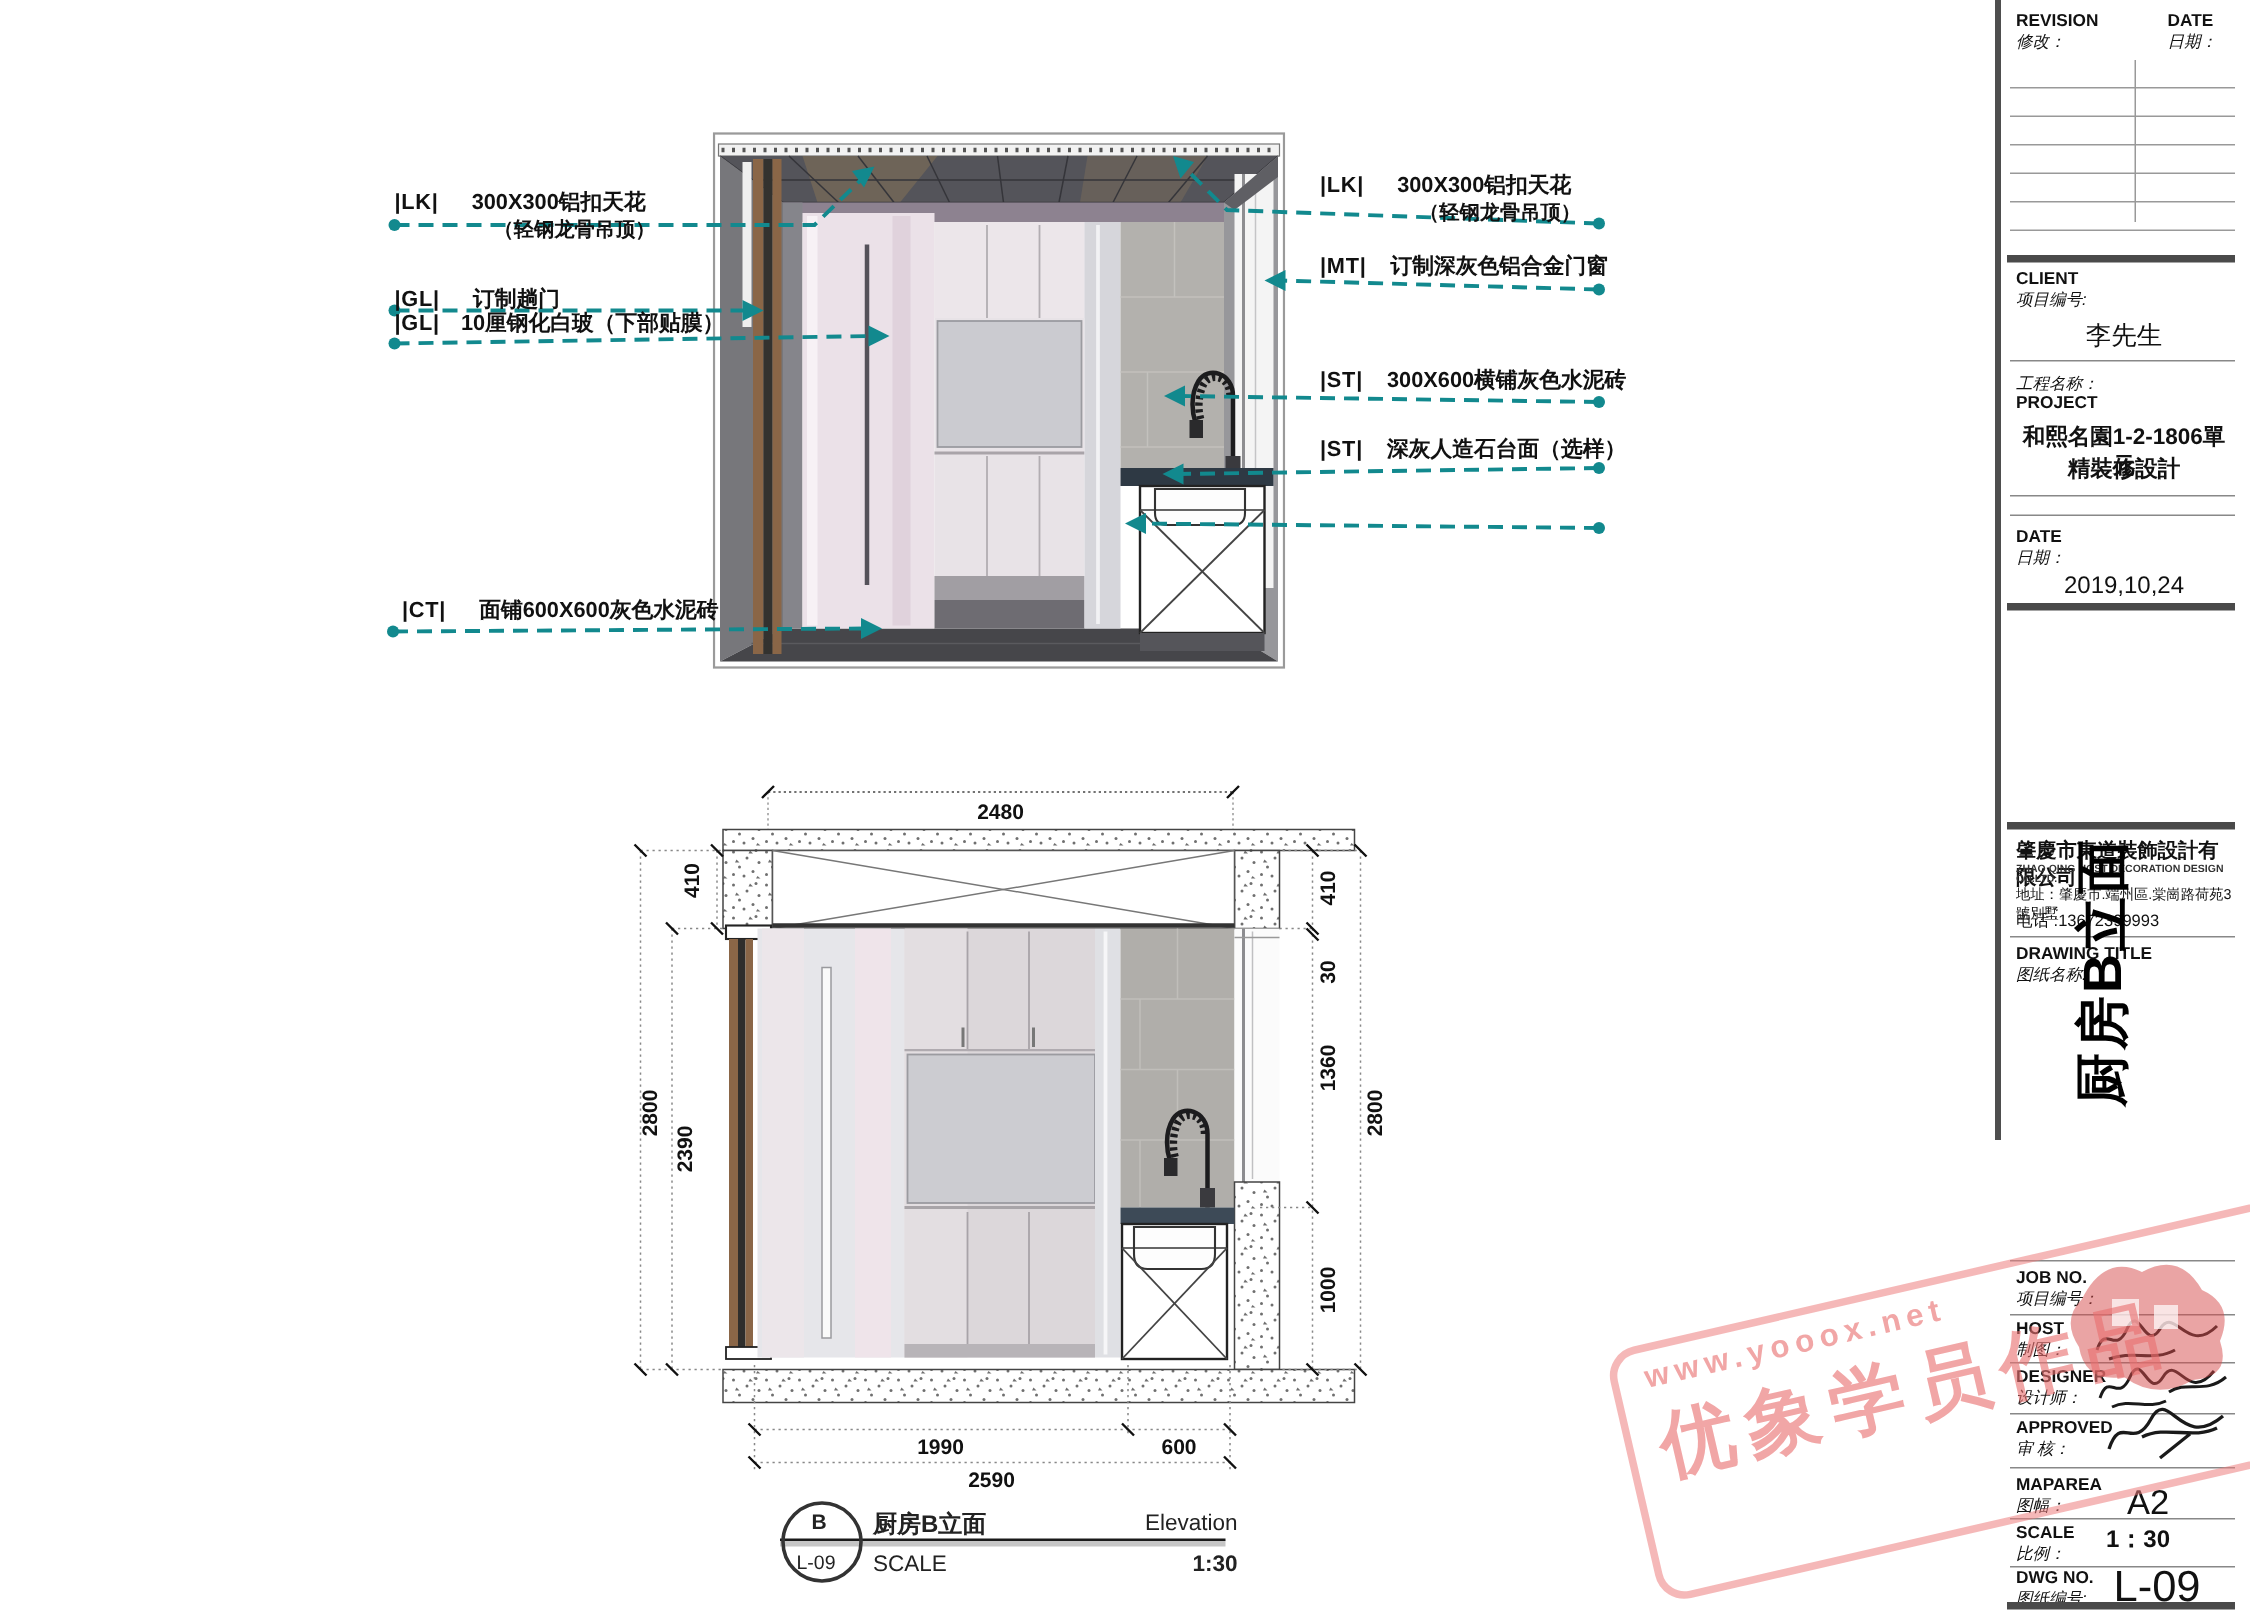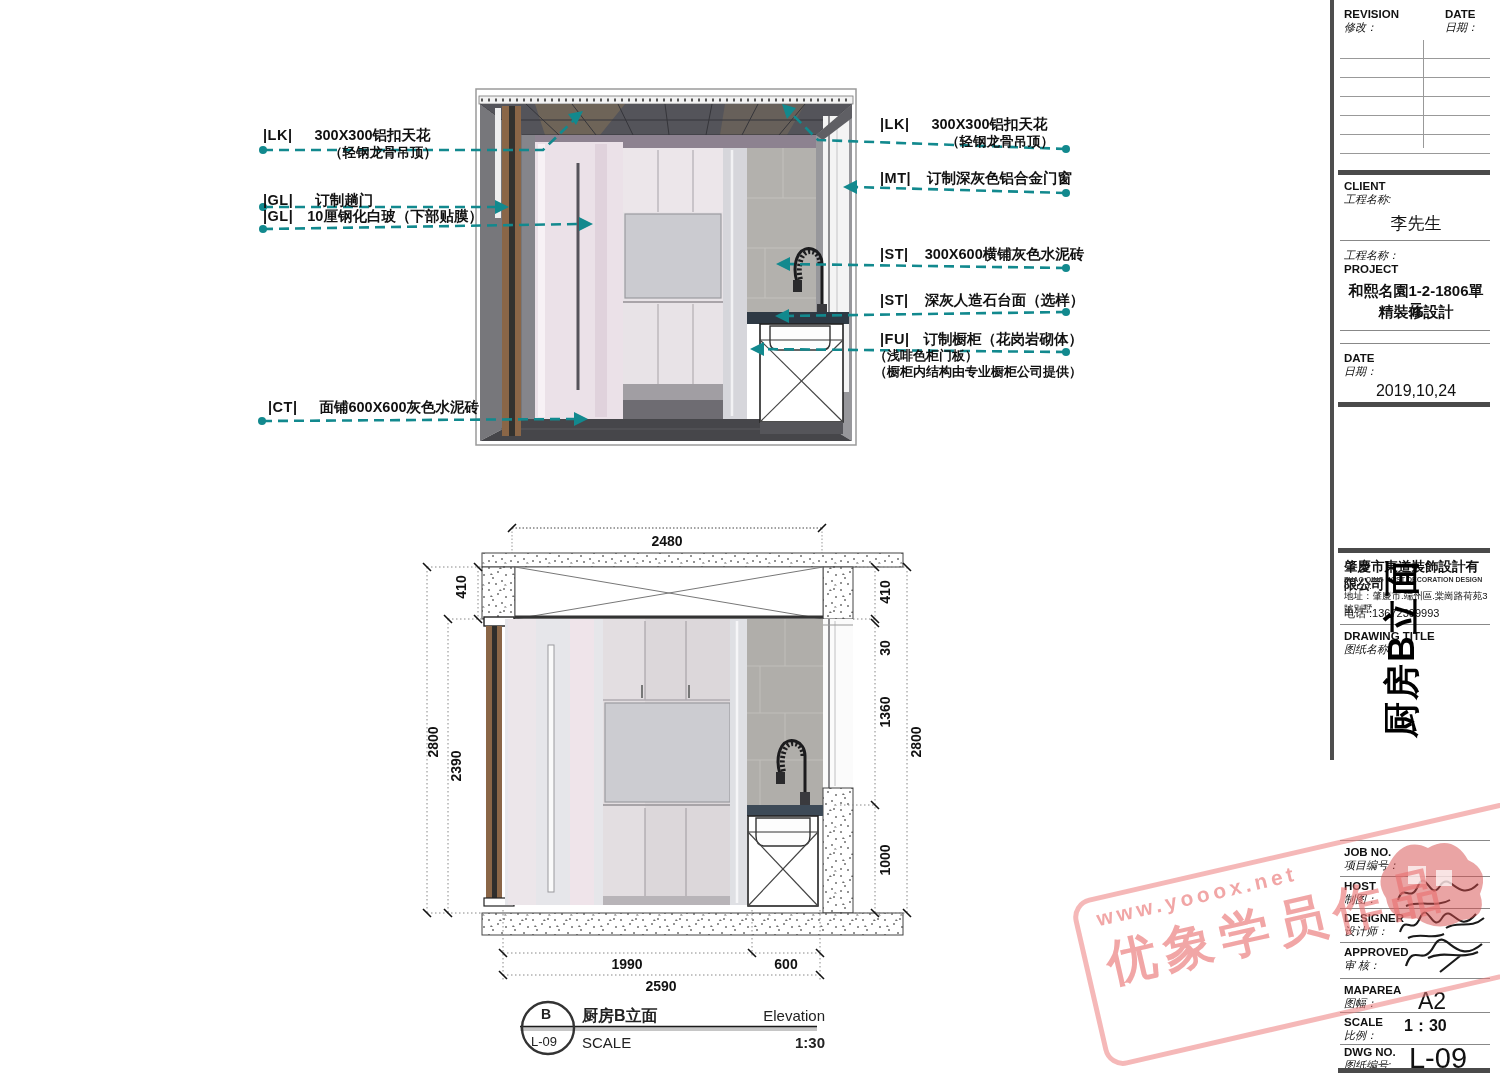--- a/index.html
+++ b/index.html
@@ -372,7 +372,7 @@
 
     <div class="tb-abs" style="top:180px">
       <span class="lab-en">CLIENT</span><br>
-      <span class="lab-cn">工程名称:</span>
+      <span class="lab-cn">项目编号:</span>
     </div>
     <div class="tb-abs center" style="top:212px;font-size:17px">李先生</div>
     <div class="hr" style="top:240px"></div>

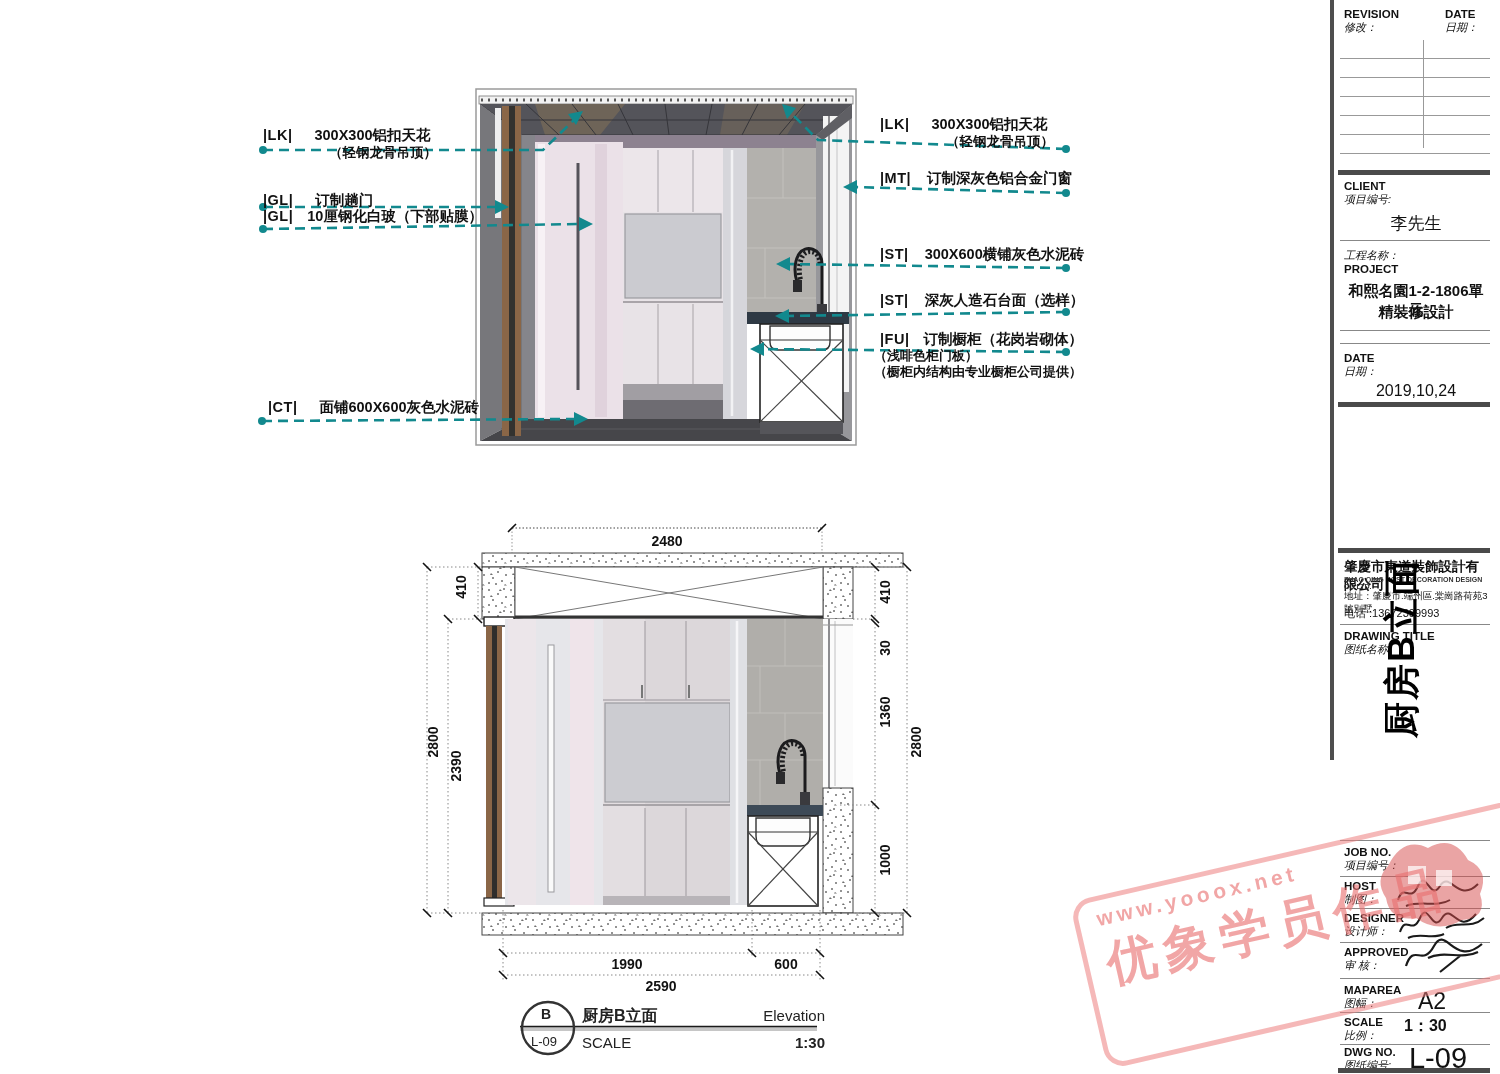--- a/index.html
+++ b/index.html
@@ -190,11 +190,6 @@
   <div class="ann" style="left:880px;top:292px">
     <span class="tag">|ST|</span><span class="txt" style="margin-left:16px">深灰人造石台面（选样）</span>
   </div>
-  <div class="ann" style="left:880px;top:331px">
-    <span class="tag">|FU|</span><span class="txt" style="margin-left:14px">订制橱柜（花岗岩砌体）</span>
-    <div class="sub2">（浅啡色柜门板）</div>
-    <div class="sub2">（橱柜内结构由专业橱柜公司提供）</div>
-  </div>
 
   <svg id="elev" style="position:absolute;left:420px;top:520px" width="515" height="492" viewBox="0 0 515 492">
     <defs>

